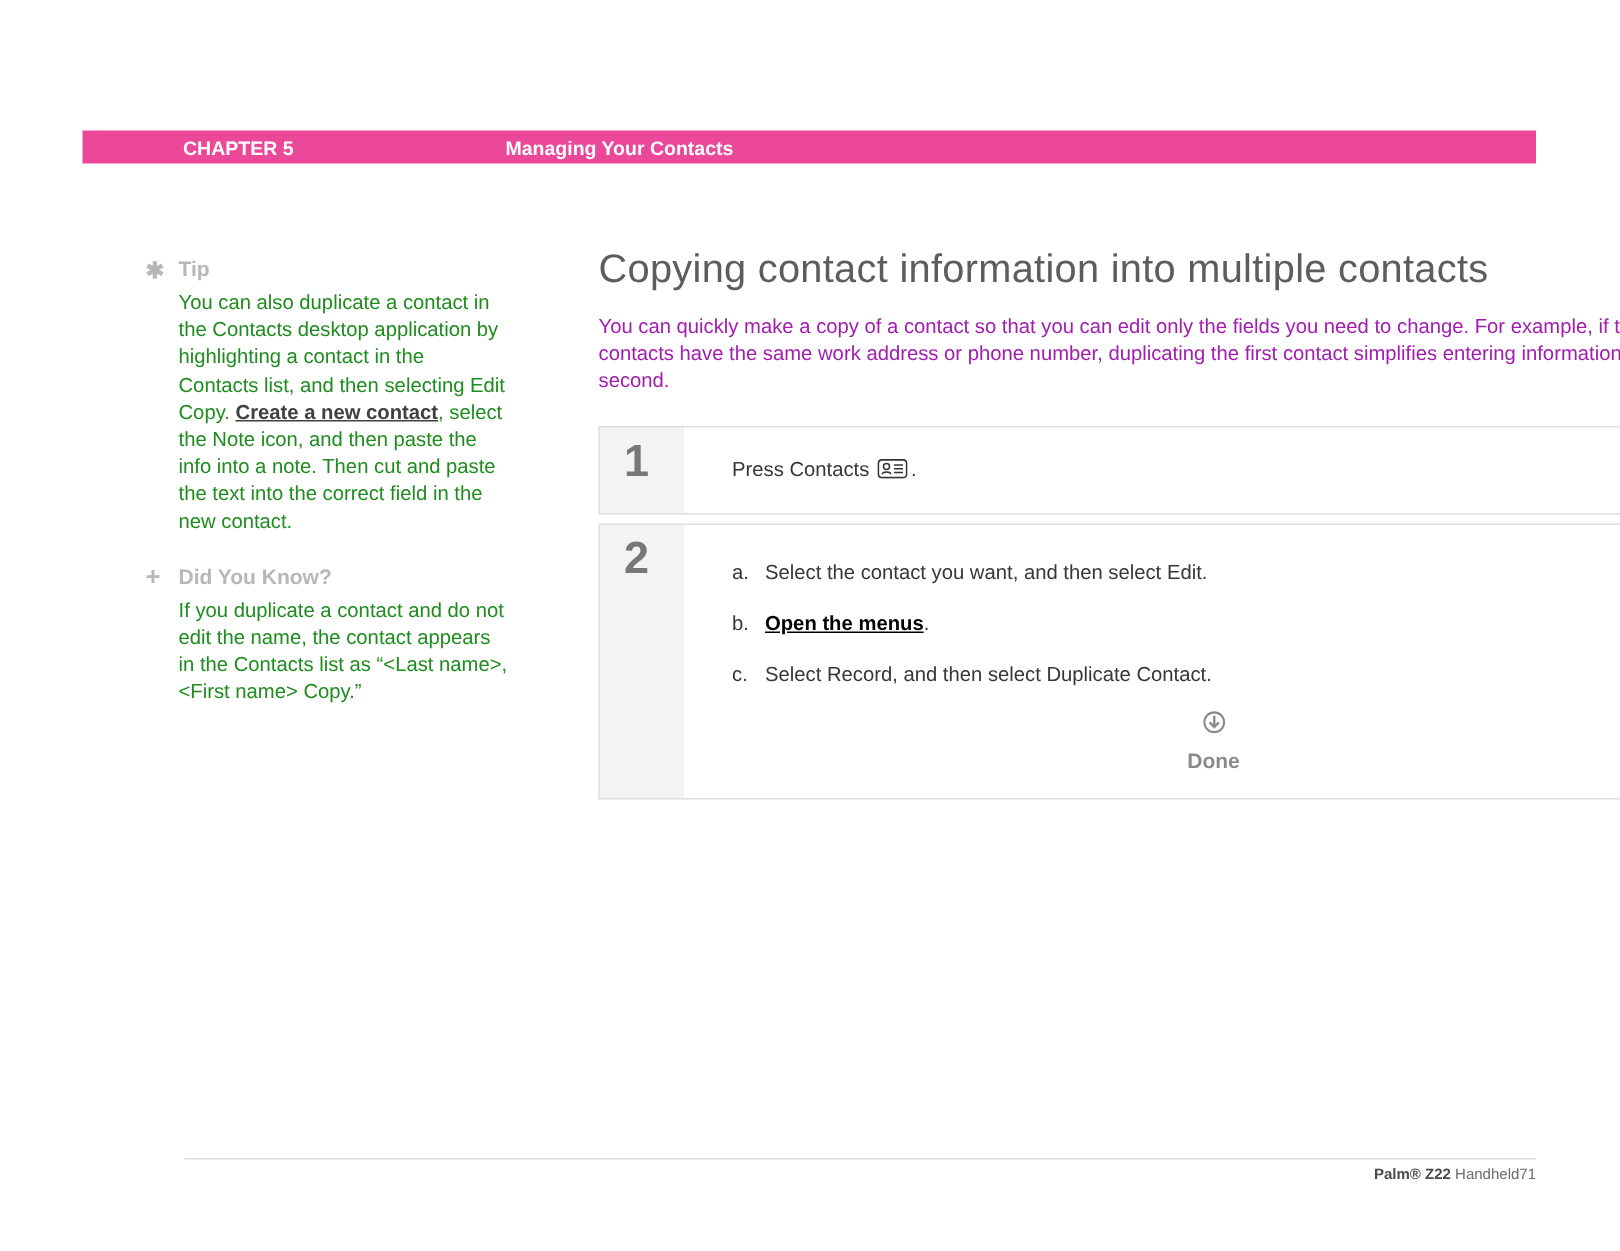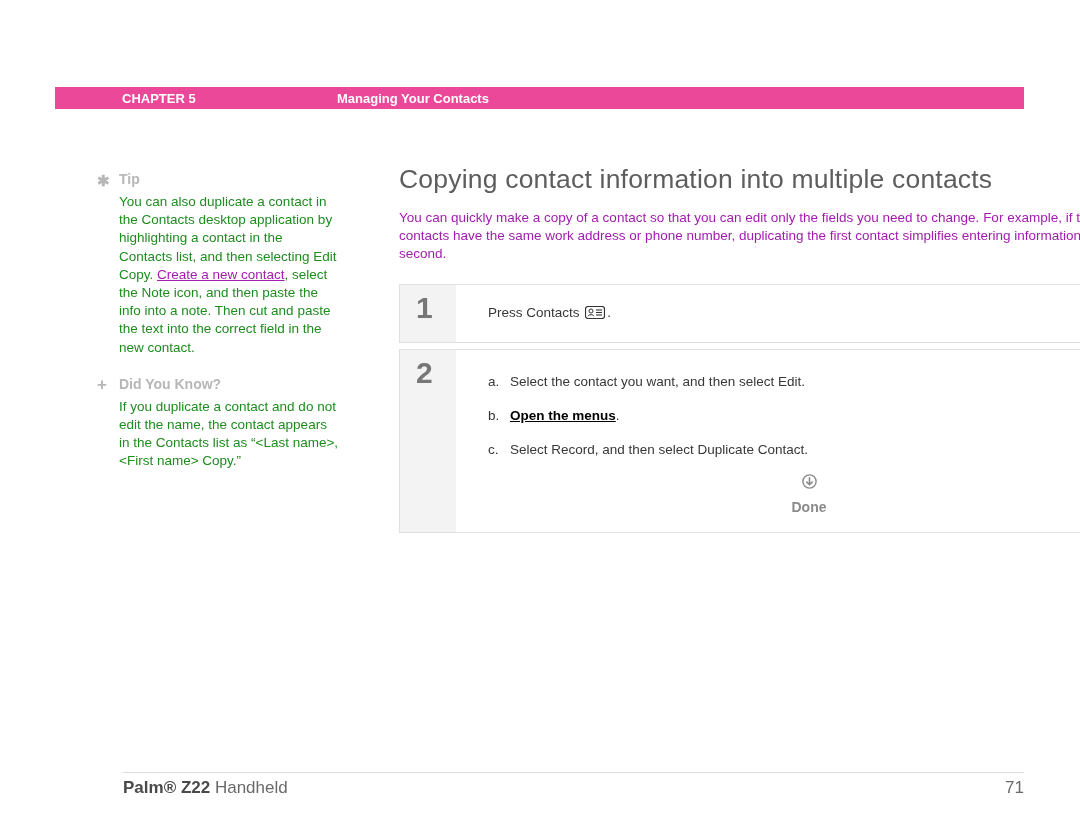--- a/index.html
+++ b/index.html
@@ -65,8 +65,8 @@
     font-weight: 500;
   }
   .side-link {
-    color: #a21caf;
-    font-weight: 400;
+    color: #404040;
+    font-weight: 700;
     text-decoration: underline;
   }
 

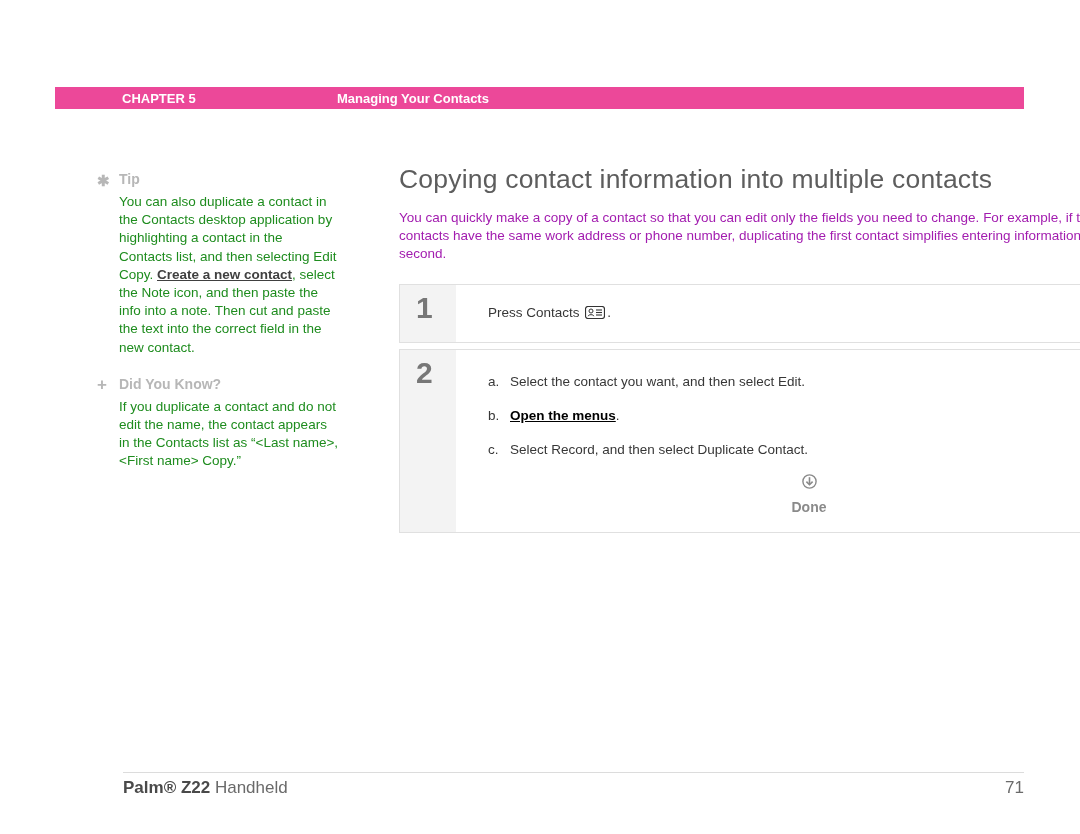--- a/index.html
+++ b/index.html
@@ -162,8 +162,8 @@
     right: 56px;
     top: 778px;
     display: flex;
-    justify-content: space-between;
-    font-size: 17px;
+    justify-content: flex-end;
+    font-size: 10px;
     color: #6a6a6a;
   }
   .footer-left b { font-weight: 700; color: #4a4a4a; }

